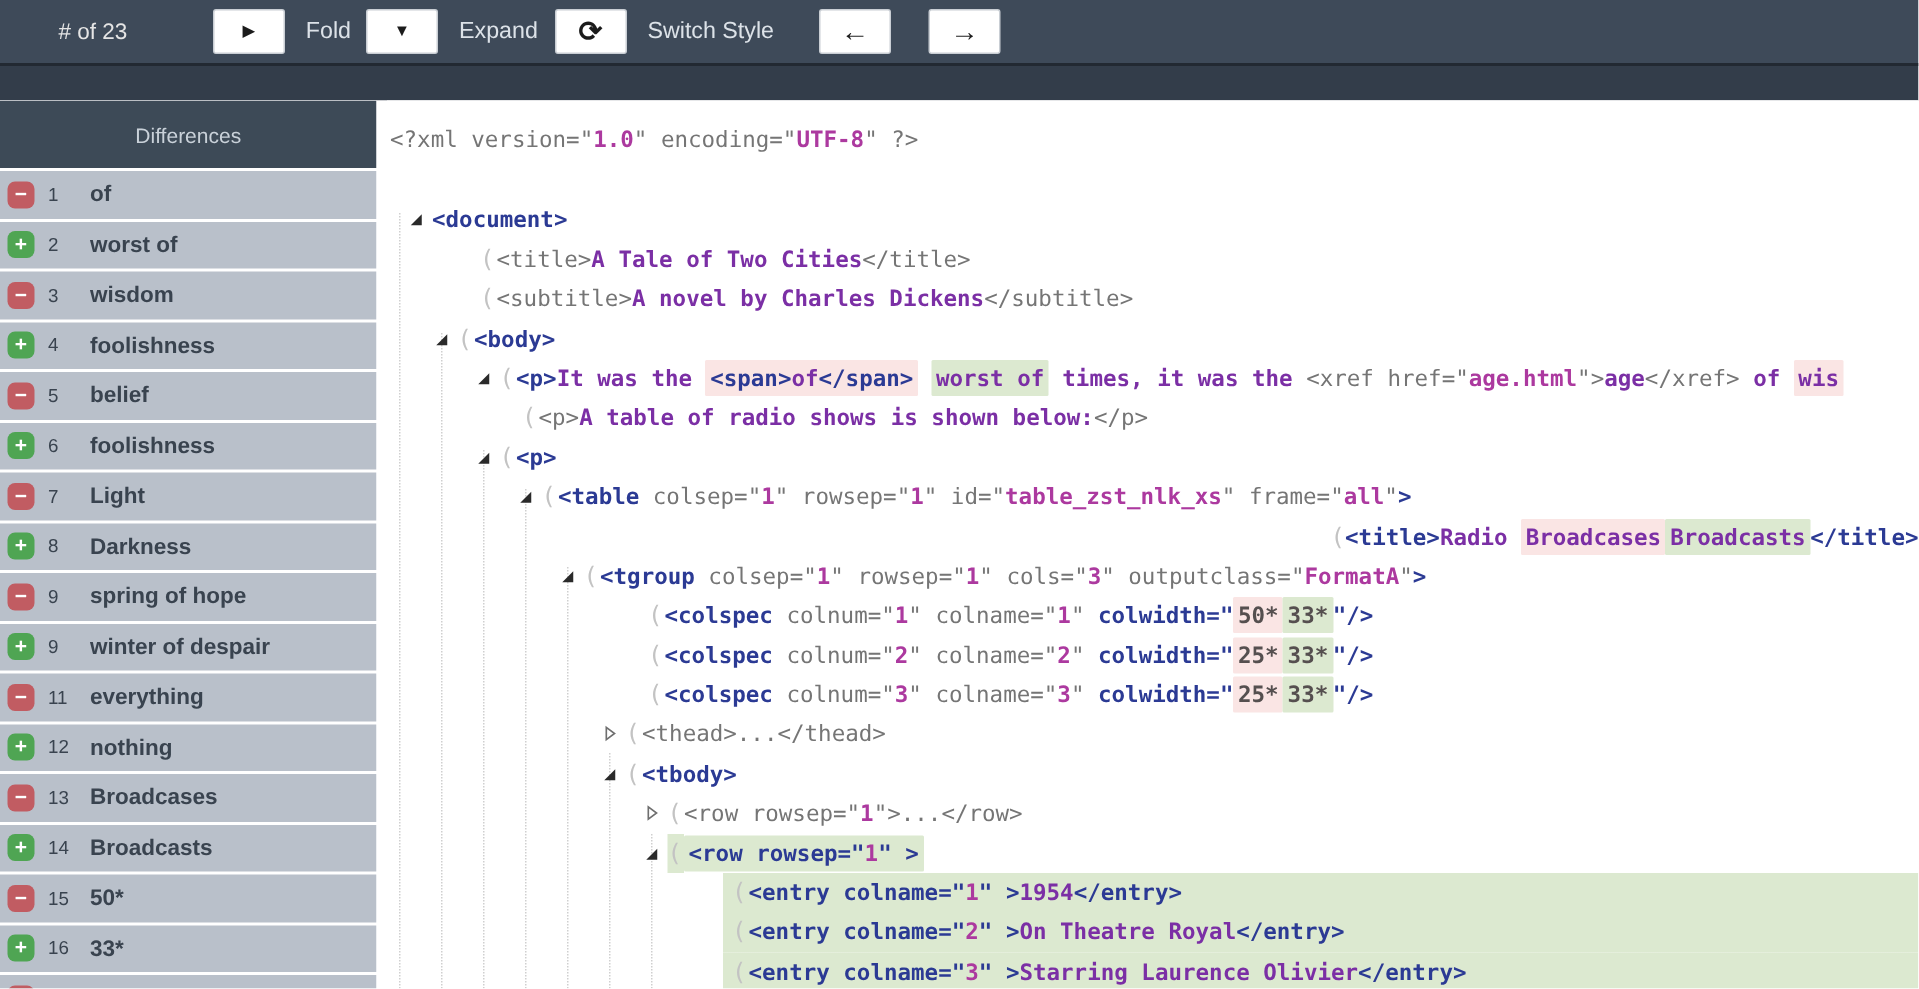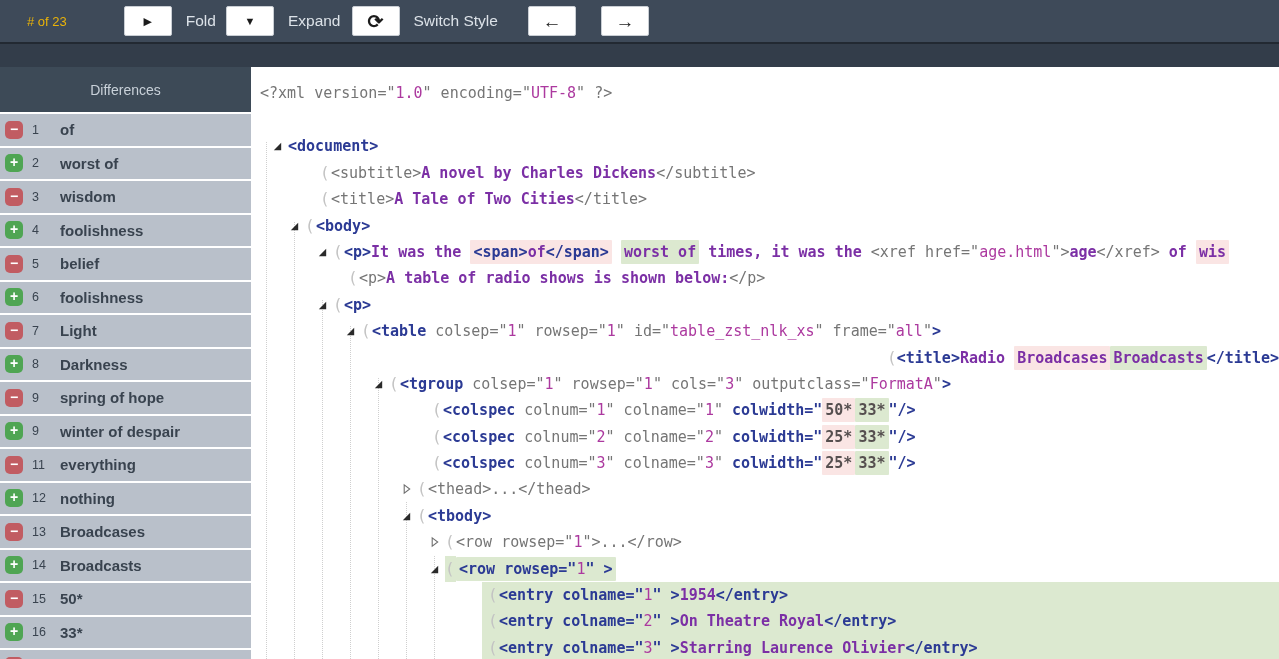--- a/index.html
+++ b/index.html
@@ -16,7 +16,7 @@
   
   .toolbar{position:absolute;top:0;left:0;width:100%;height:42px;background:var(--toolbar-bg);
            display:flex;align-items:center}
-  .counter{margin-left:27px;color:#eab308;font-size:13px}
+  .counter{margin-left:39px;color:#e5e5e5;font-size:15px}
   .tb-label{margin-left:14px;color:#DCE2E8;font-size:15.5px}
   .tb-btn{height:30px;width:48px;background:#fff;border:1px solid #c9ced4;border-radius:2px;
           display:flex;align-items:center;justify-content:center;padding:0;cursor:pointer}

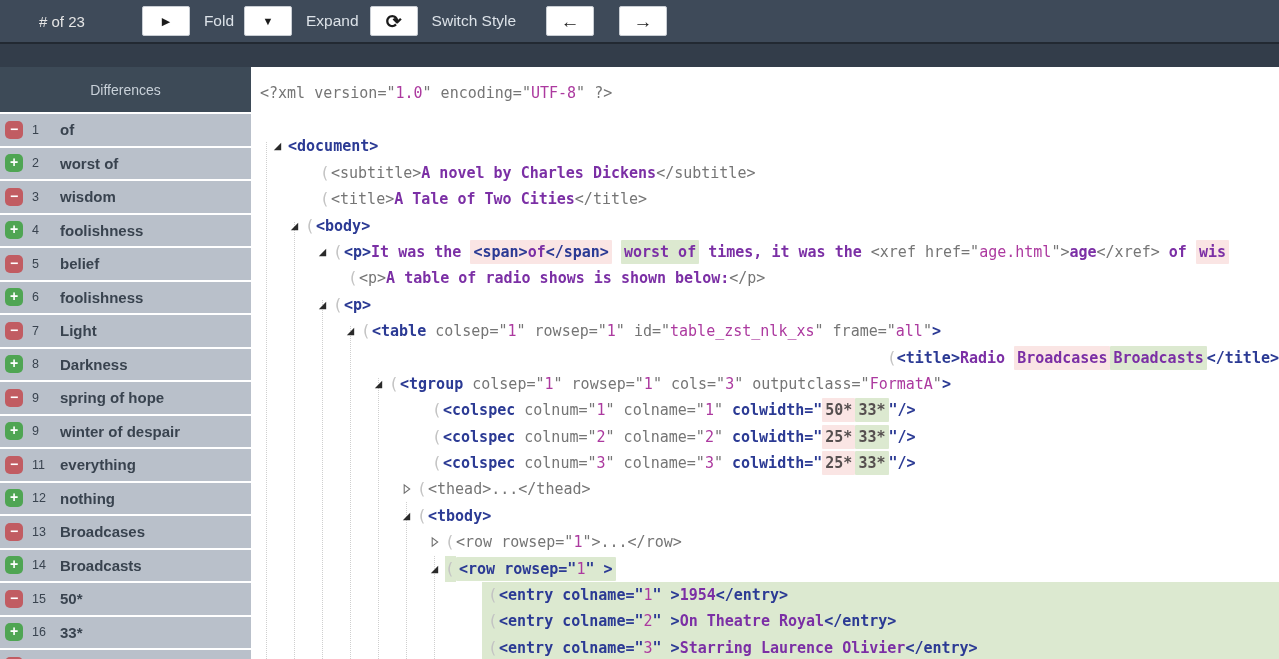--- a/index.html
+++ b/index.html
@@ -53,7 +53,7 @@
   .tk-g{color:var(--gray)}
   .tk-n{color:var(--navy);font-weight:bold}
   .tk-t{color:var(--purple);font-weight:bold}
-  .tk-v{color:var(--magenta);font-weight:normal}
+  .tk-v{color:var(--magenta);font-weight:bold}
   .tk-w{color:var(--wval);font-weight:bold}
   .hl{padding:3px 3px;border-radius:1px}
   .hl-a{background:var(--add-hl)}

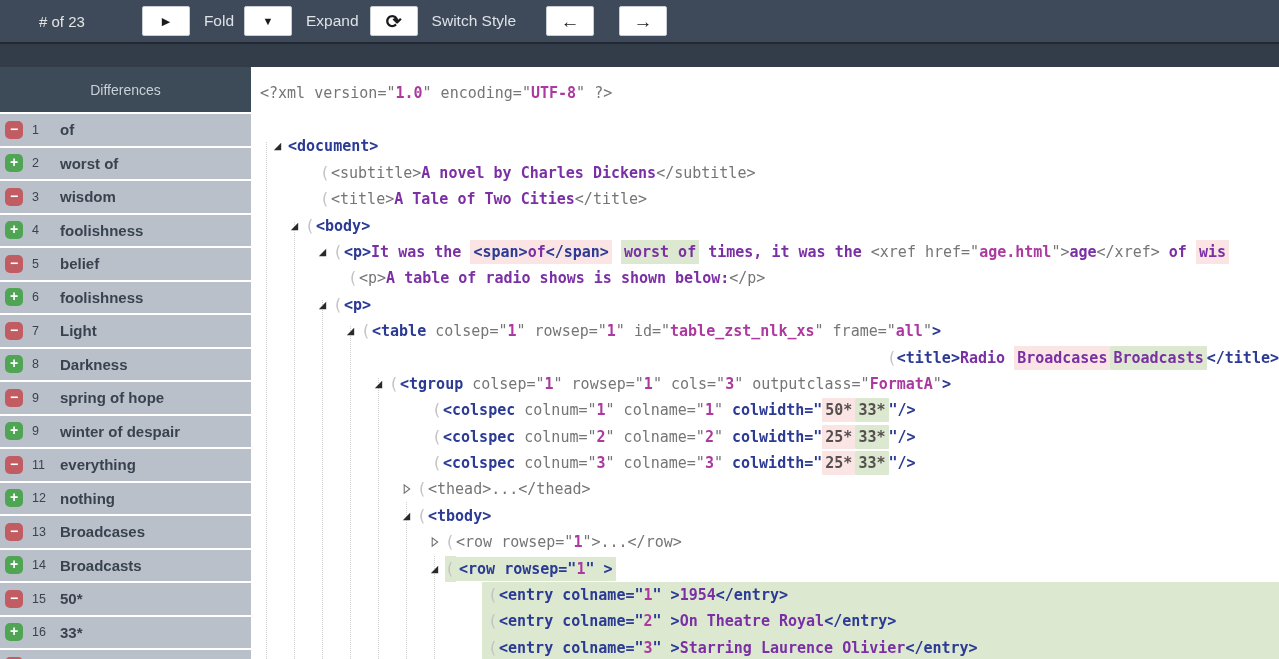--- a/index.html
+++ b/index.html
@@ -189,8 +189,8 @@
       <div class="code-line" style="padding-left: 14px; margin-top: 27px;"><span class="exp"><svg width="11" height="11" viewBox="0 0 12 12">
             <polygon points="10,2 10,10 2,10" fill="#2a2a2a"></polygon>
           </svg></span><span class="tk-n">&lt;document&gt;</span></div>
+      <div class="code-line" style="padding-left: 62px;"><span class="paren">(</span><span class="tk-g">&lt;title&gt;</span><span class="tk-t">A Tale of Two Cities</span><span class="tk-g">&lt;/title&gt;</span></div>
       <div class="code-line" style="padding-left: 62px;"><span class="paren">(</span><span class="tk-g">&lt;subtitle&gt;</span><span class="tk-t">A novel by Charles Dickens</span><span class="tk-g">&lt;/subtitle&gt;</span></div>
-      <div class="code-line" style="padding-left: 62px;"><span class="paren">(</span><span class="tk-g">&lt;title&gt;</span><span class="tk-t">A Tale of Two Cities</span><span class="tk-g">&lt;/title&gt;</span></div>
       <div class="code-line" style="padding-left: 31px;"><span class="exp"><svg width="11" height="11" viewBox="0 0 12 12">
             <polygon points="10,2 10,10 2,10" fill="#2a2a2a"></polygon>
           </svg></span><span class="paren">(</span><span class="tk-n">&lt;body&gt;</span></div>

